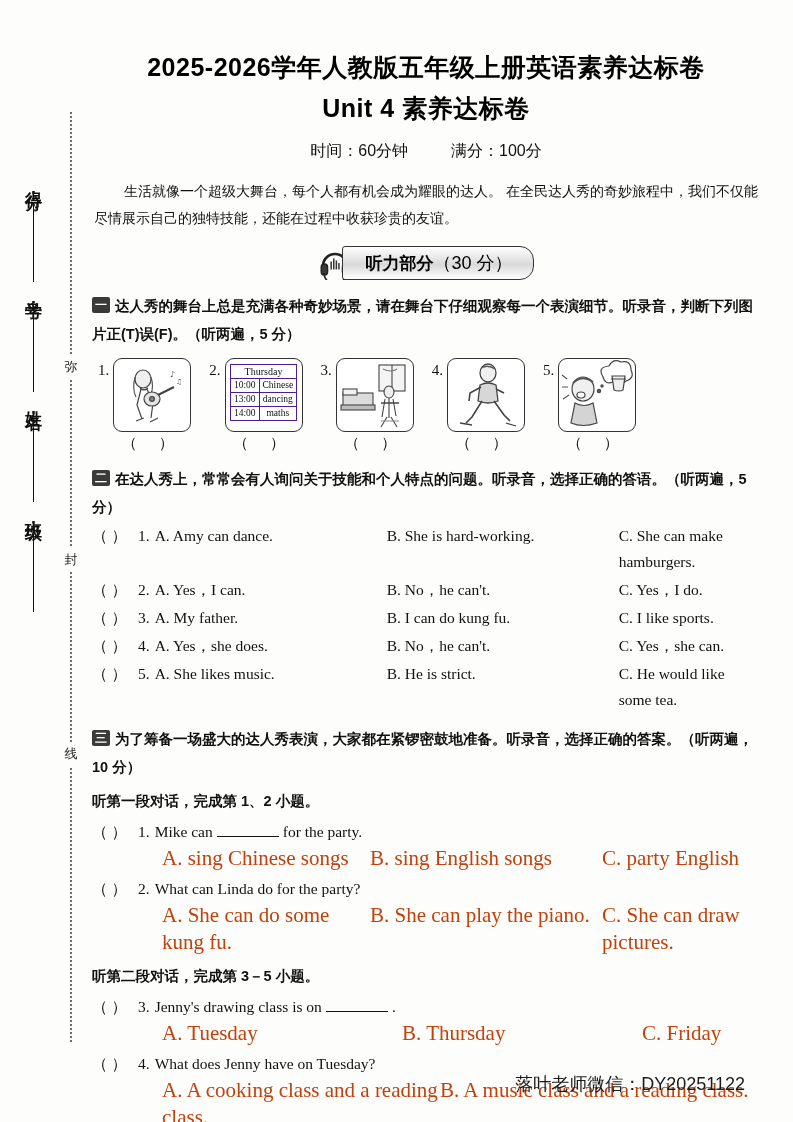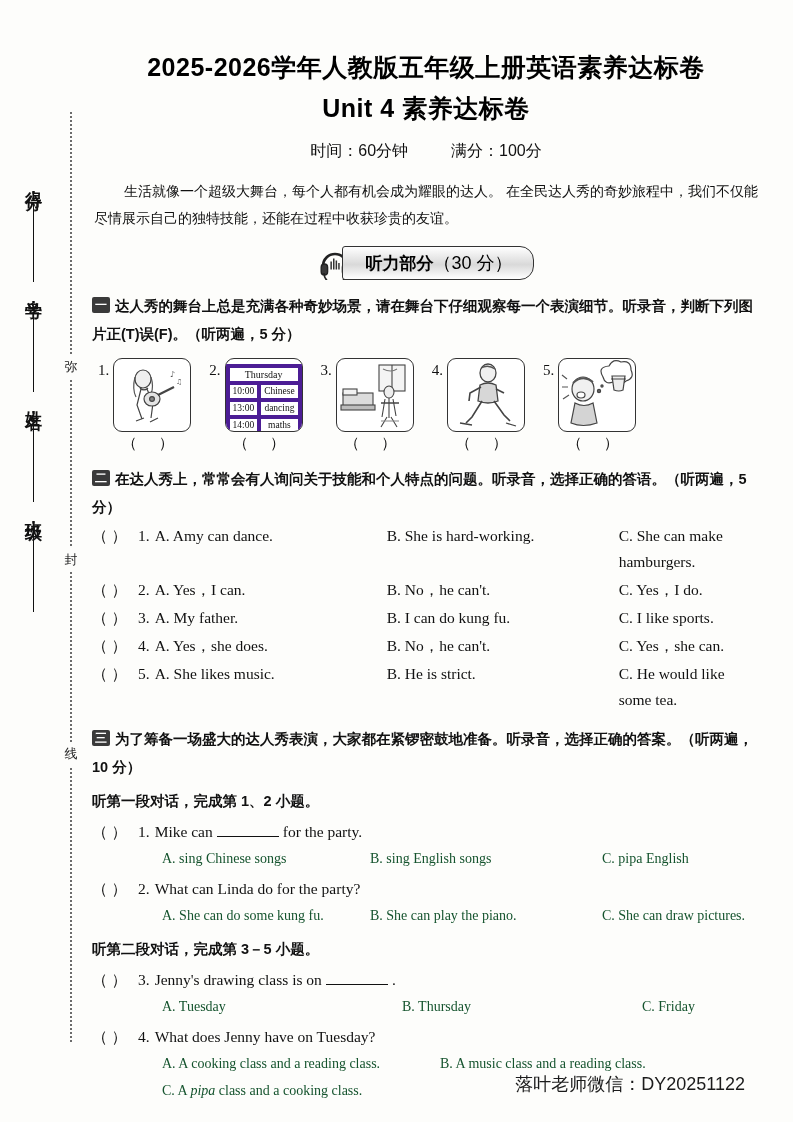--- a/index.html
+++ b/index.html
@@ -210,7 +210,7 @@
     color: #111;
   }
   .sched td, .sched th {
-    border: 4px solid #4c1d95;
+    border: 1px solid #4c1d95;
     padding: 1px 3px;
     text-align: center;
     line-height: 11px;

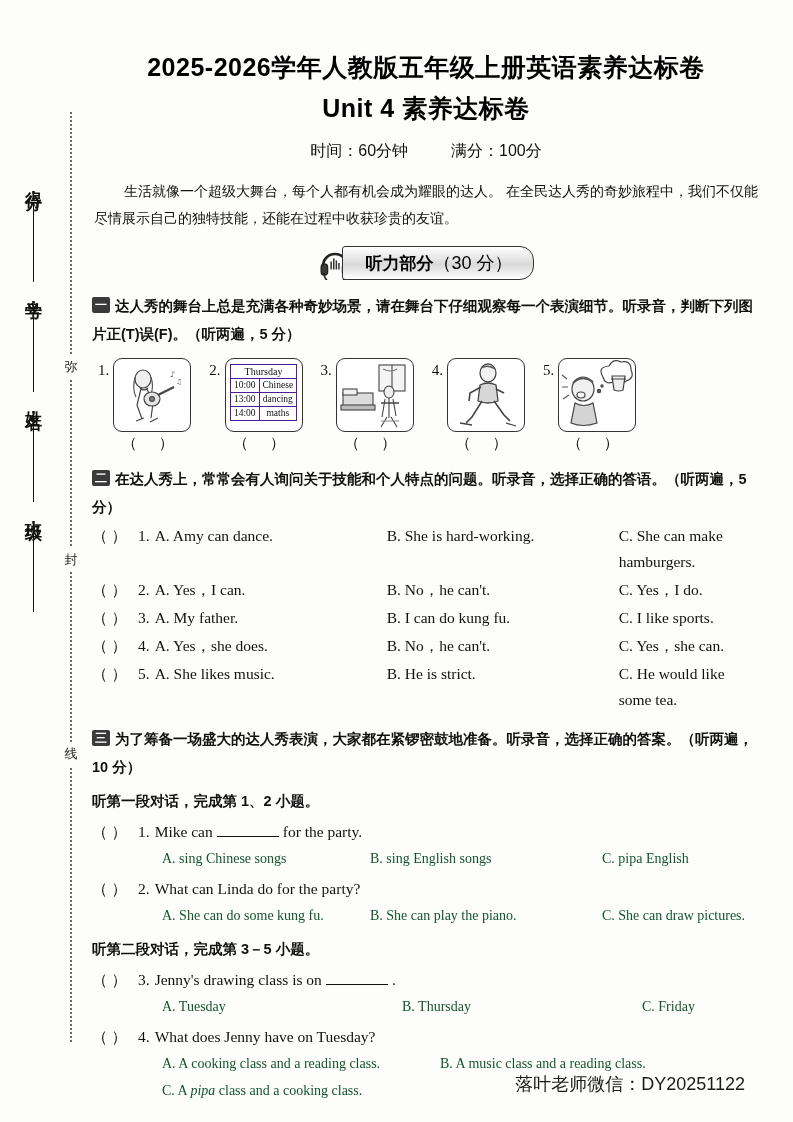--- a/index.html
+++ b/index.html
@@ -253,8 +253,8 @@
   }
   .opts-line {
     display: flex;
-    font-size: 14px;
-    color: #14532d;
+    font-size: 21px;
+    color: #c2410c;
     line-height: 27px;
     padding-left: 70px;
   }

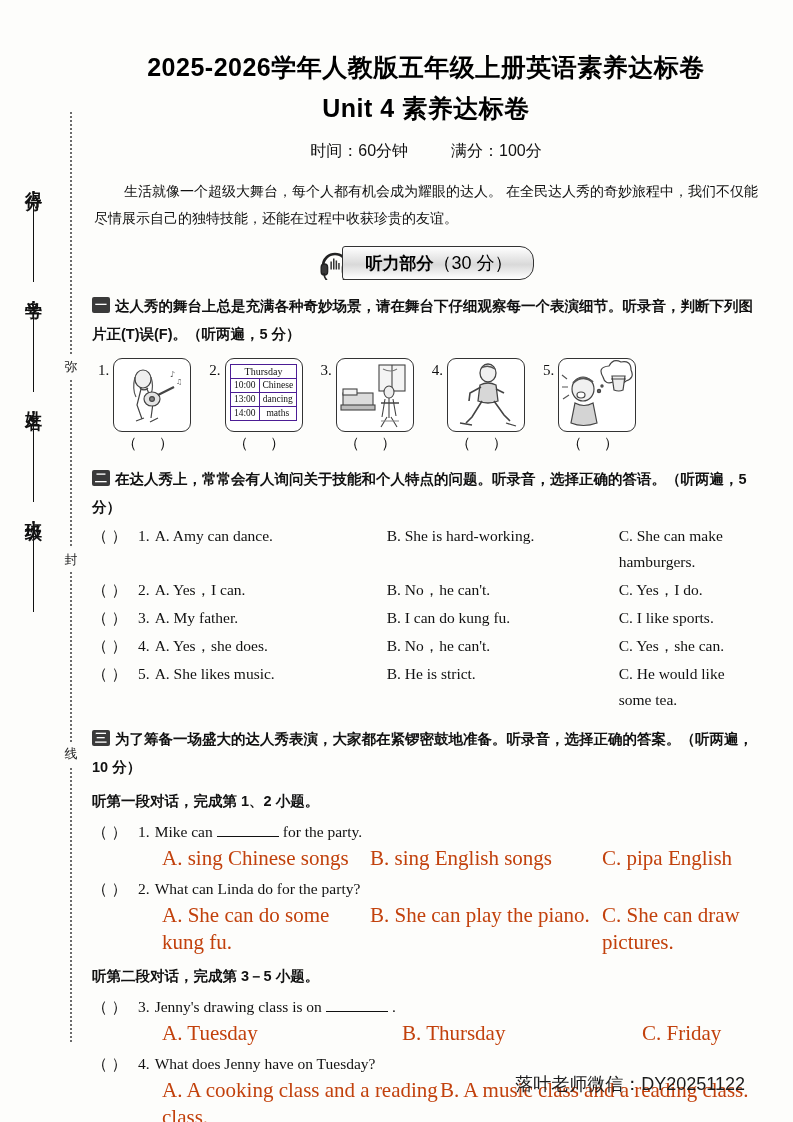--- a/index.html
+++ b/index.html
@@ -520,7 +520,7 @@
       <div class="opts-line">
         <span class="o1">A. sing Chinese songs</span>
         <span class="o2">B. sing English songs</span>
-        <span class="o3">C. pipa English</span>
+        <span class="o3">C. party English</span>
       </div>
 
       <div class="stem-row">

